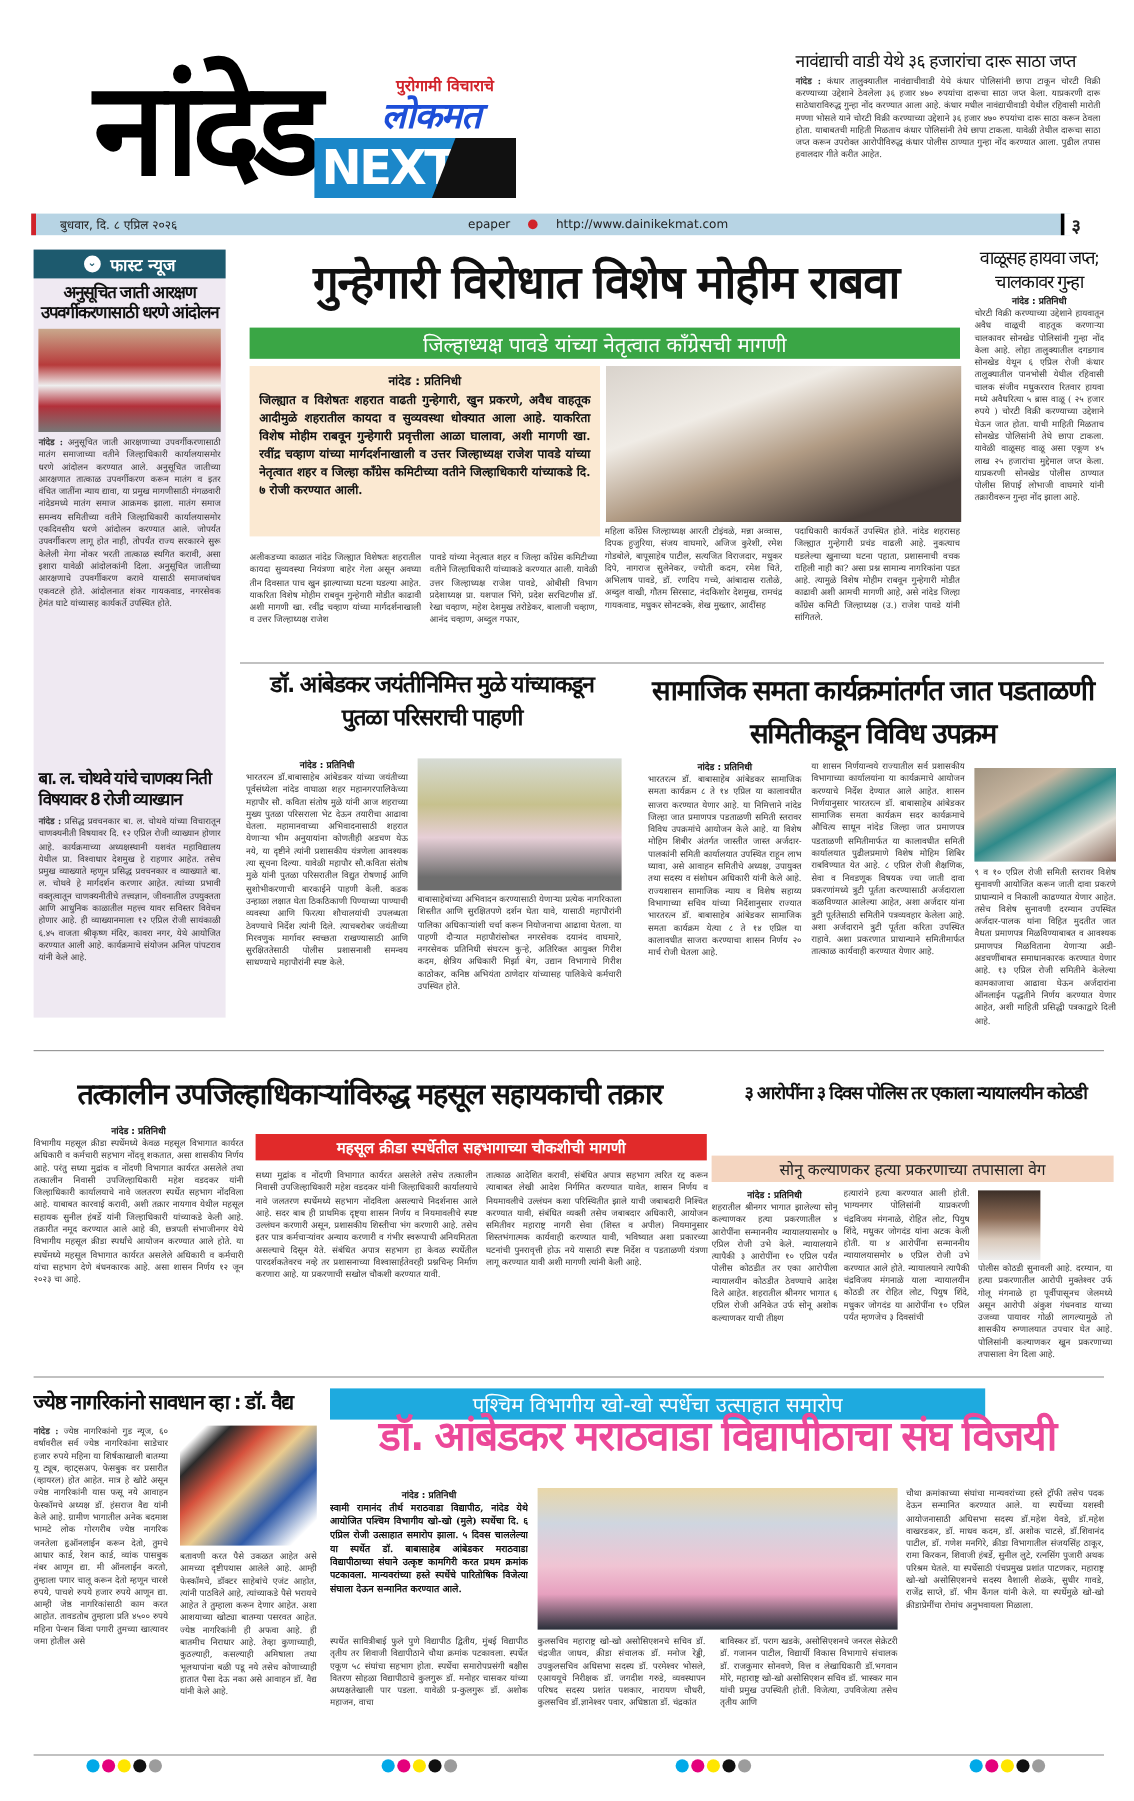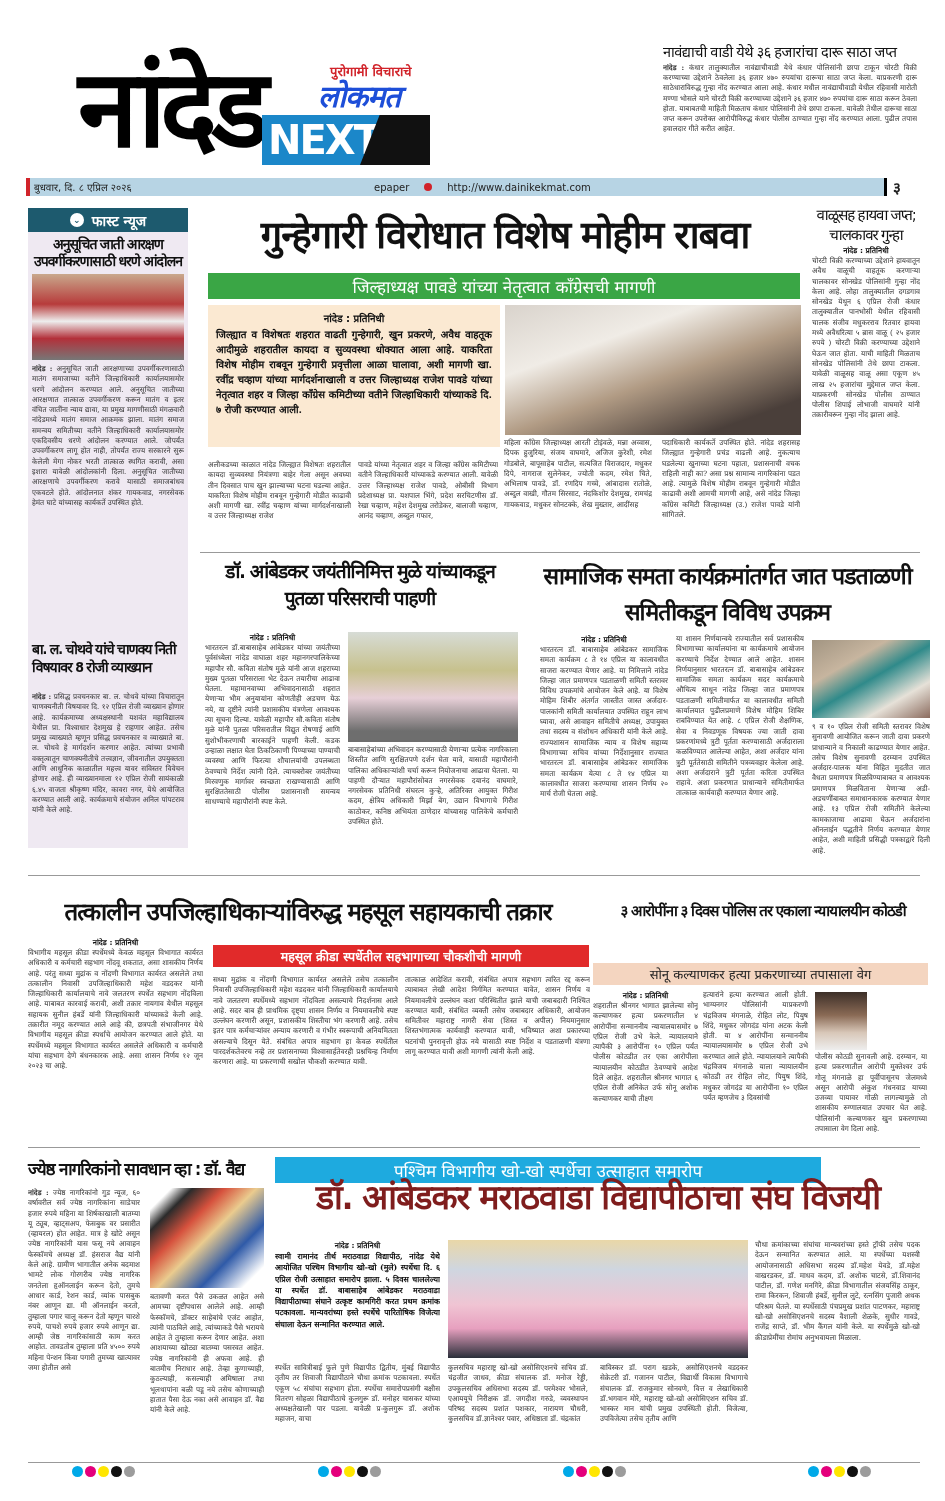--- a/index.html
+++ b/index.html
@@ -50,7 +50,7 @@
 
 <div class="abs" id="dateline">
   <span class="redmark"></span>
-  <span style="margin-left:4px;width:340px">बुधवार, दि. ८ एप्रिल २०२६</span>
+  <span style="margin-left:20px;width:340px">बुधवार, दि. ८ एप्रिल २०२६</span>
   <span style="display:flex;align-items:center;gap:15px">
     <span>epaper</span>
     <span style="display:inline-block;width:8px;height:8px;border-radius:50%;background:#d1232a"></span>

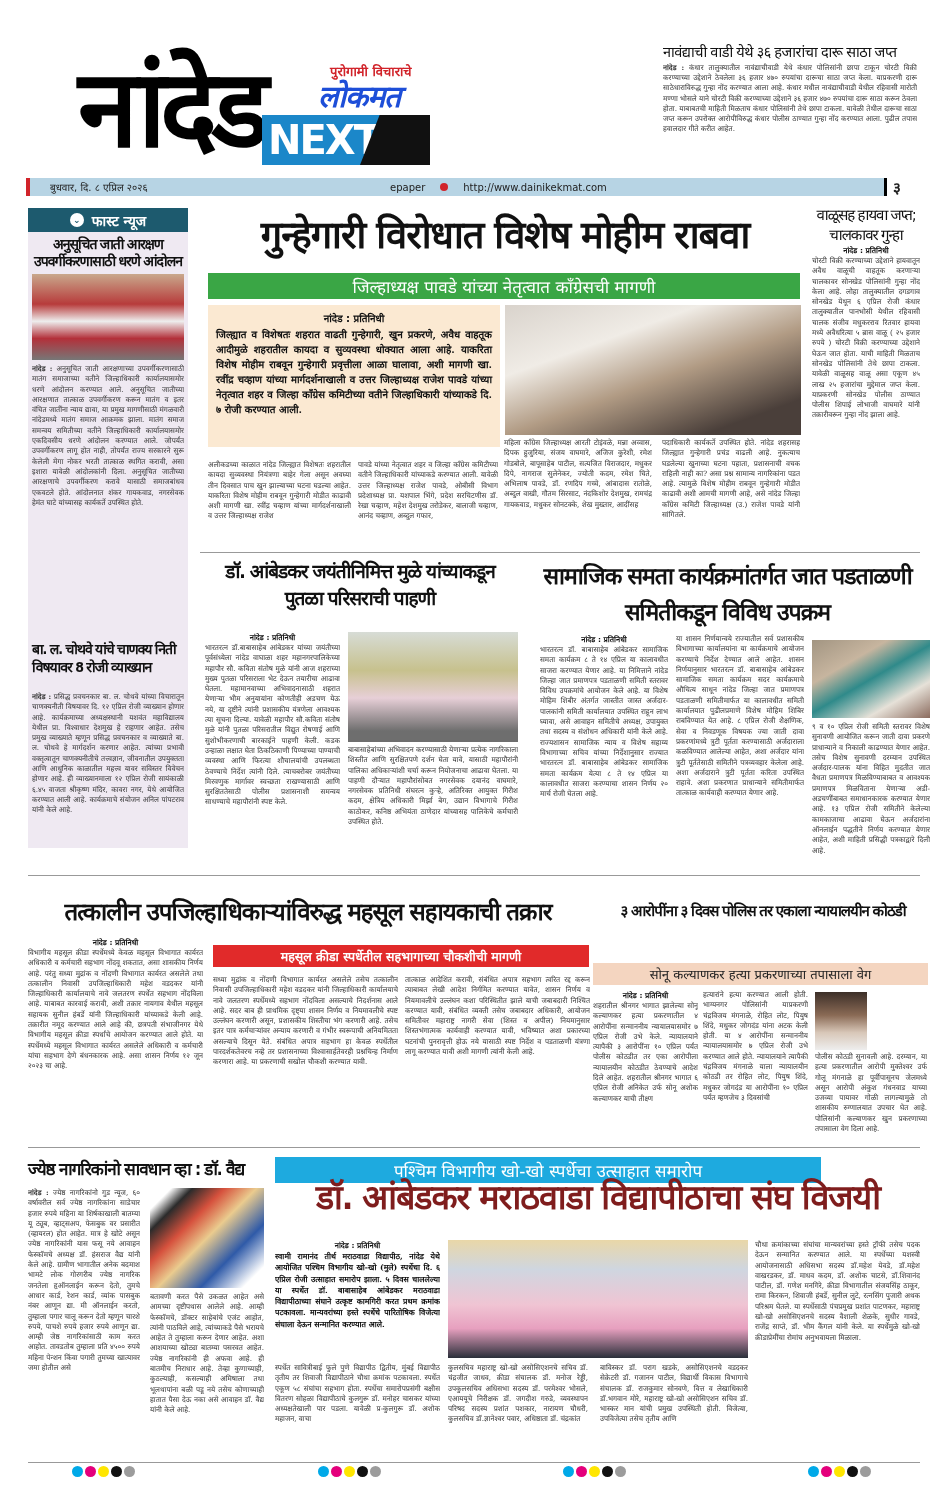--- a/index.html
+++ b/index.html
@@ -75,7 +75,7 @@
       <span>अनुसूचित जाती आरक्षणाच्या उपवर्गीकरणासाठी मातंग समाजाच्या वतीने जिल्हाधिकारी कार्यालयासमोर धरणे आंदोलन करण्यात आले. अनुसूचित जातीच्या आरक्षणात तात्काळ उपवर्गीकरण करून मातंग व इतर वंचित जातींना न्याय द्यावा, या प्रमुख मागणीसाठी मंगळवारी नांदेडमध्ये मातंग समाज आक्रमक झाला. मातंग समाज समन्वय समितीच्या वतीने जिल्हाधिकारी कार्यालयासमोर एकदिवसीय धरणे आंदोलन करण्यात आले. जोपर्यंत उपवर्गीकरण लागू होत नाही, तोपर्यंत राज्य सरकारने सुरू केलेली मेगा नोकर भरती तात्काळ स्थगित करावी, असा इशारा यावेळी आंदोलकांनी दिला. अनुसूचित जातीच्या आरक्षणाचे उपवर्गीकरण करावे यासाठी समाजबांधव एकवटले होते. आंदोलनात शंकर गायकवाड, नगरसेवक हेमंत घाटे यांच्यासह कार्यकर्ते उपस्थित होते.</span>
     </div>
     <div class="hl" style="font-size:14px;text-align:left;line-height:18px;margin-top:4px">बा. ल. चोथवे यांचे चाणक्य निती विषयावर 8 रोजी व्याख्यान</div>
-    <div class="body-text" style="height:140px;margin-top:16px">
+    <div class="body-text" style="height:140px;margin-top:4px">
       <b>नांदेड :</b>
       <span>प्रसिद्ध प्रवचनकार बा. ल. चोथवे यांच्या विचारातून चाणक्यनीती विषयावर दि. १२ एप्रिल रोजी व्याख्यान होणार आहे. कार्यक्रमाच्या अध्यक्षस्थानी यशवंत महाविद्यालय येथील प्रा. विश्वाधार देशमुख हे राहणार आहेत. तसेच प्रमुख व्याख्याते म्हणून प्रसिद्ध प्रवचनकार व व्याख्याते बा. ल. चोथवे हे मार्गदर्शन करणार आहेत. त्यांच्या प्रभावी वक्तृत्वातून चाणक्यनीतीचे तत्त्वज्ञान, जीवनातील उपयुक्तता आणि आधुनिक काळातील महत्त्व यावर सविस्तर विवेचन होणार आहे. ही व्याख्यानमाला १२ एप्रिल रोजी सायंकाळी ६.४५ वाजता श्रीकृष्ण मंदिर, कावरा नगर, येथे आयोजित करण्यात आली आहे. कार्यक्रमाचे संयोजन अनिल पांपटराव यांनी केले आहे.</span>
     </div>

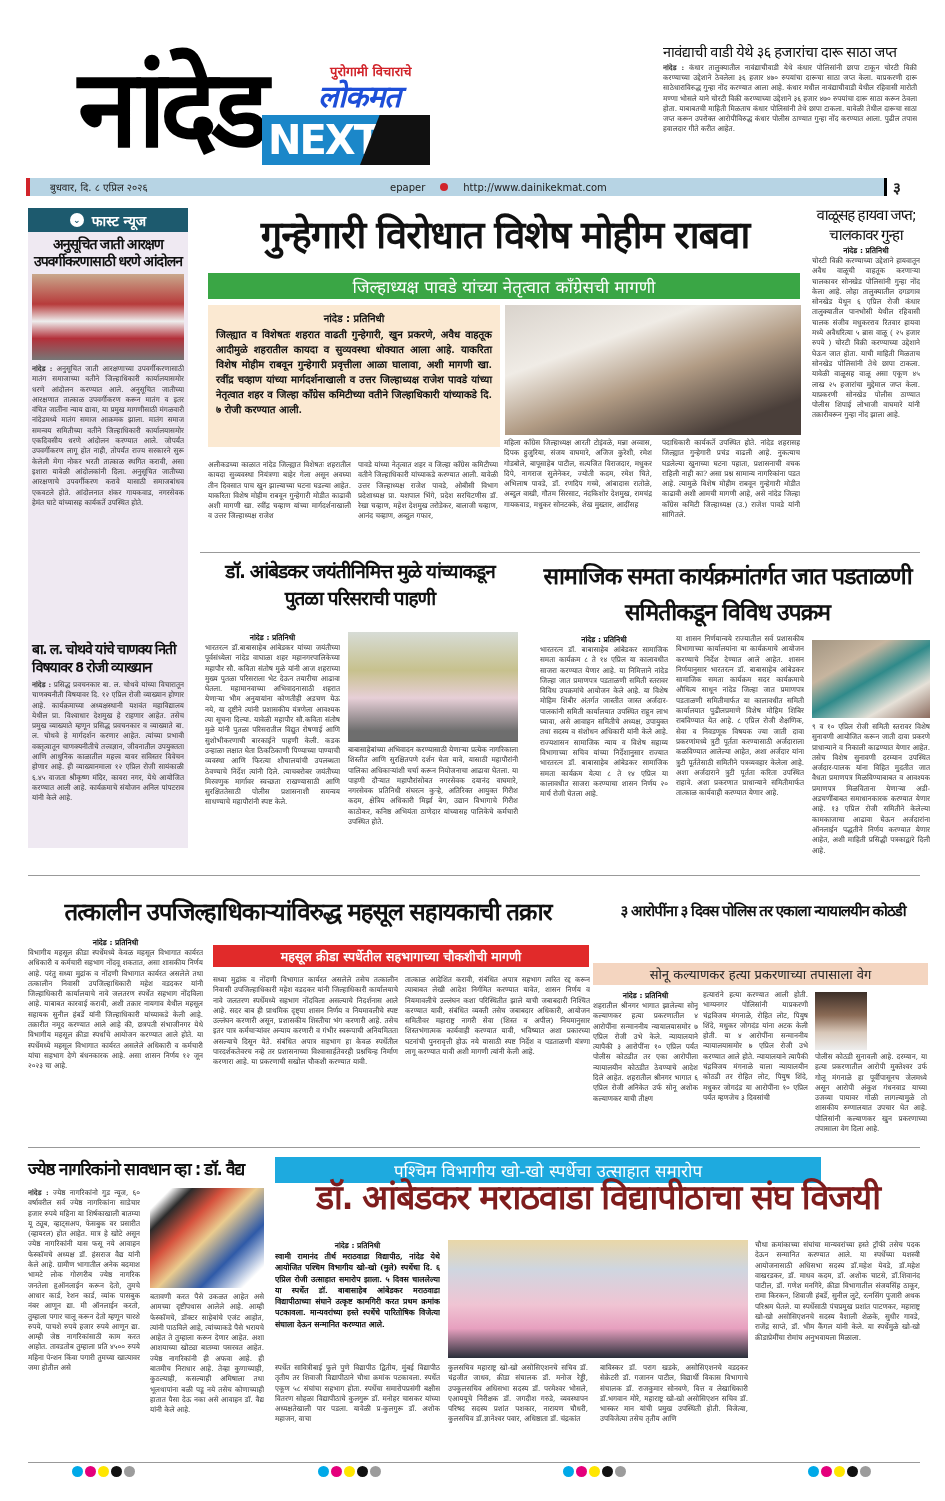--- a/index.html
+++ b/index.html
@@ -160,7 +160,7 @@
 <div class="abs" style="left:275px;top:1157px;width:546px;height:26px;background:#1eaadf;color:#fff;font-size:17px;display:flex;align-items:center;justify-content:center">
   <span>पश्चिम विभागीय खो-खो स्पर्धेचा उत्साहात समारोप</span>
 </div>
-<div class="abs hl" style="left:275px;top:1174px;width:646px;font-size:34px;line-height:46px;color:#7f1d1d">डॉ. आंबेडकर मराठवाडा विद्यापीठाचा संघ विजयी</div>
+<div class="abs hl" style="left:275px;top:1174px;width:646px;font-size:34px;line-height:46px;color:#ec4899">डॉ. आंबेडकर मराठवाडा विद्यापीठाचा संघ विजयी</div>
 <div class="abs" style="left:275px;top:1240px;width:165px">
   <span class="byline">नांदेड : प्रतिनिधी</span>
   <div style="font-family:'DejaVu Serif',serif;font-size:7.8px;line-height:11.3px;font-weight:bold;text-align:justify;color:#111;height:110px;overflow:hidden">स्वामी रामानंद तीर्थ मराठवाडा विद्यापीठ, नांदेड येथे आयोजित पश्चिम विभागीय खो-खो (मुले) स्पर्धेचा दि. ६ एप्रिल रोजी उत्साहात समारोप झाला. ५ दिवस चाललेल्या या स्पर्धेत डॉ. बाबासाहेब आंबेडकर मराठवाडा विद्यापीठाच्या संघाने उत्कृष्ट कामगिरी करत प्रथम क्रमांक पटकावला. मान्यवरांच्या हस्ते स्पर्धेचे पारितोषिक विजेत्या संघाला देऊन सन्मानित करण्यात आले.</div>

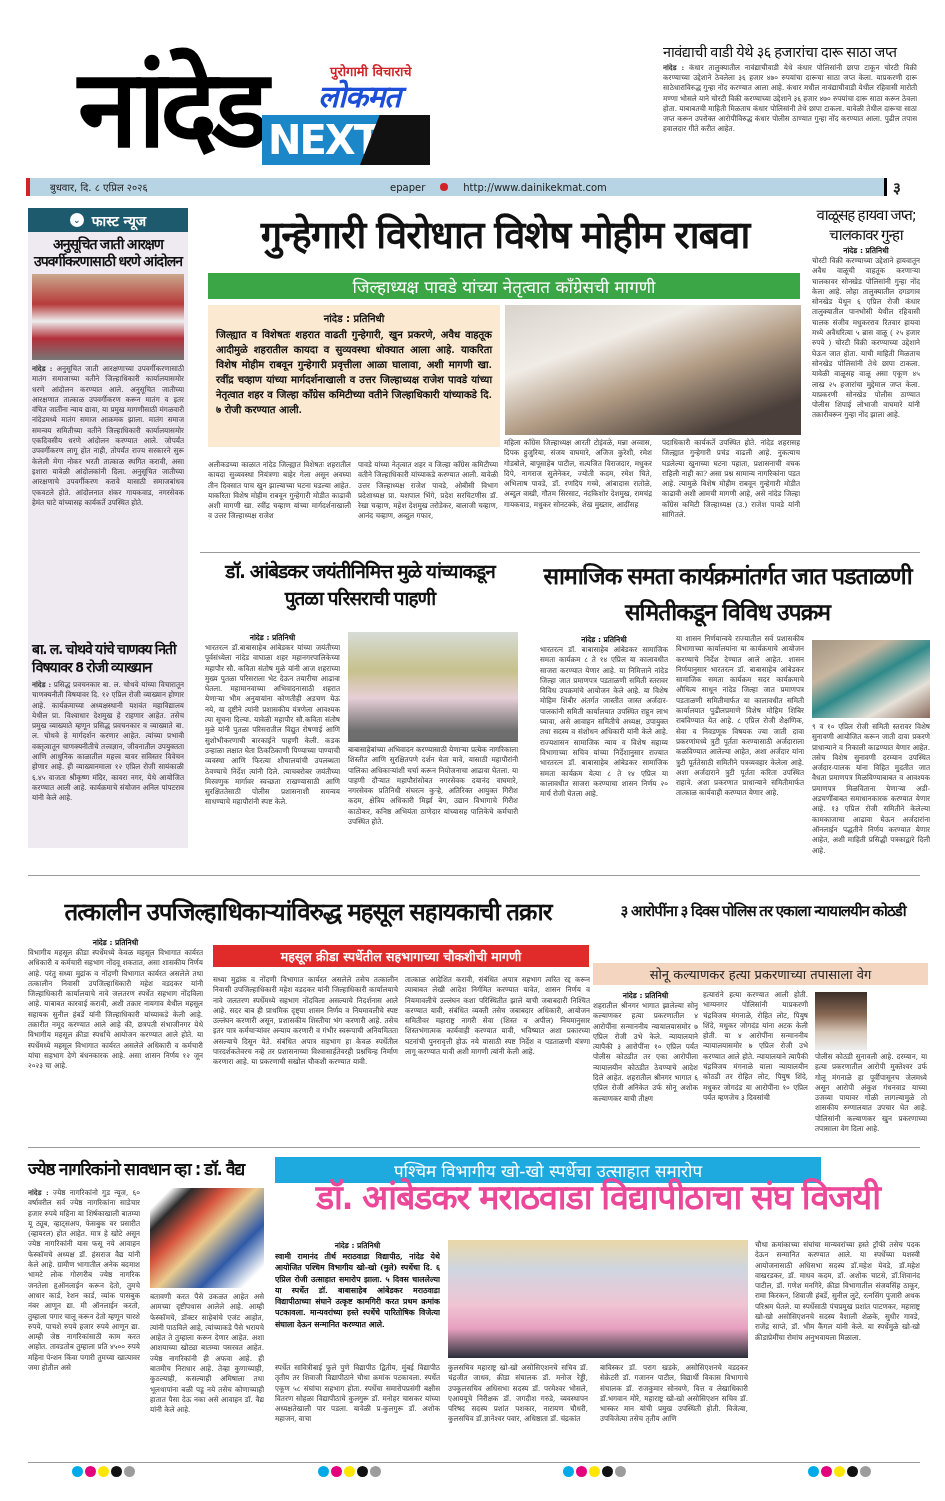--- a/index.html
+++ b/index.html
@@ -168,7 +168,7 @@
 <div class="abs body-text" style="left:275px;top:1363px;width:165px;height:80px">स्पर्धेत सावित्रीबाई फुले पुणे विद्यापीठ द्वितीय, मुंबई विद्यापीठ तृतीय तर शिवाजी विद्यापीठाने चौथा क्रमांक पटकावला. स्पर्धेत एकूण ५८ संघांचा सहभाग होता. स्पर्धेचा समारोपप्रसंगी बक्षीस वितरण सोहळा विद्यापीठाचे कुलगुरू डॉ. मनोहर चासकर यांच्या अध्यक्षतेखाली पार पडला. यावेळी प्र-कुलगुरू डॉ. अशोक महाजन, वाचा</div>
 <div class="abs photo" style="left:448px;top:1240px;width:300px;height:118px;background:linear-gradient(180deg,#e9d7a8,#cfd6e0 25%,#f0c4d3 55%,#e7a0bf 75%,#2a2f3a)"></div>
 <div class="abs body-text" style="left:448px;top:1363px;width:140px;height:80px">कुलसचिव महाराष्ट्र खो-खो असोसिएशनचे सचिव डॉ. चंद्रजीत जाधव, क्रीडा संचालक डॉ. मनोज रेड्डी, उपकुलसचिव अधिसभा सदस्य डॉ. परमेश्वर भोसले, एआययूचे निरीक्षक डॉ. जगदीश गरुडे, व्यवस्थापन परिषद सदस्य प्रशांत पशकार, नारायण चौधरी, कुलसचिव डॉ.ज्ञानेश्वर पवार, अधिष्ठाता डॉ. चंद्रकांत</div>
-<div class="abs body-text" style="left:600px;top:1363px;width:148px;height:80px">बाविस्कर डॉ. पराग खडके, असोसिएशनचे वडदकर सेक्रेटरी डॉ. गजानन पाटील, विद्यार्थी विकास विभागाचे संचालक डॉ. राजकुमार सोनवणे, वित्त व लेखाधिकारी डॉ.भगवान मोरे, महाराष्ट्र खो-खो असोसिएशन सचिव डॉ. भास्कर मान यांची प्रमुख उपस्थिती होती. विजेत्या, उपविजेत्या तसेच तृतीय आणि</div>
+<div class="abs body-text" style="left:600px;top:1363px;width:148px;height:80px">बाविस्कर डॉ. पराग खडके, असोसिएशनचे जनरल सेक्रेटरी डॉ. गजानन पाटील, विद्यार्थी विकास विभागाचे संचालक डॉ. राजकुमार सोनवणे, वित्त व लेखाधिकारी डॉ.भगवान मोरे, महाराष्ट्र खो-खो असोसिएशन सचिव डॉ. भास्कर मान यांची प्रमुख उपस्थिती होती. विजेत्या, उपविजेत्या तसेच तृतीय आणि</div>
 <div class="abs body-text" style="left:755px;top:1240px;width:165px;height:203px">चौथा क्रमांकाच्या संघांचा मान्यवरांच्या हस्ते ट्रॉफी तसेच पदक देऊन सन्मानित करण्यात आले. या स्पर्धेच्या यशस्वी आयोजनासाठी अधिसभा सदस्य डॉ.महेश येवडे, डॉ.महेश वाखरडकर, डॉ. माधव कदम, डॉ. अशोक चाटसे, डॉ.शिवानंद पाटील, डॉ. गणेश मनगिरे, क्रीडा विभागातील संजयसिंह ठाकूर, रामा किरकन, शिवाजी हंबर्डे, सुनील लुटे, रत्नसिंग पुजारी अथक परिश्रम घेतले. या स्पर्धेसाठी पंचप्रमुख प्रशांत पाटणकर, महाराष्ट्र खो-खो असोसिएशनचे सदस्य वैशाली शेळके, सुधीर गावडे, राजेंद्र साप्ते, डॉ. भीम कैंगल यांनी केले. या स्पर्धेमुळे खो-खो क्रीडाप्रेमींचा रोमांच अनुभवायला मिळाला.</div>
 
 <div class="abs rule" style="left:28px;top:1462px;width:892px;height:1px"></div>

